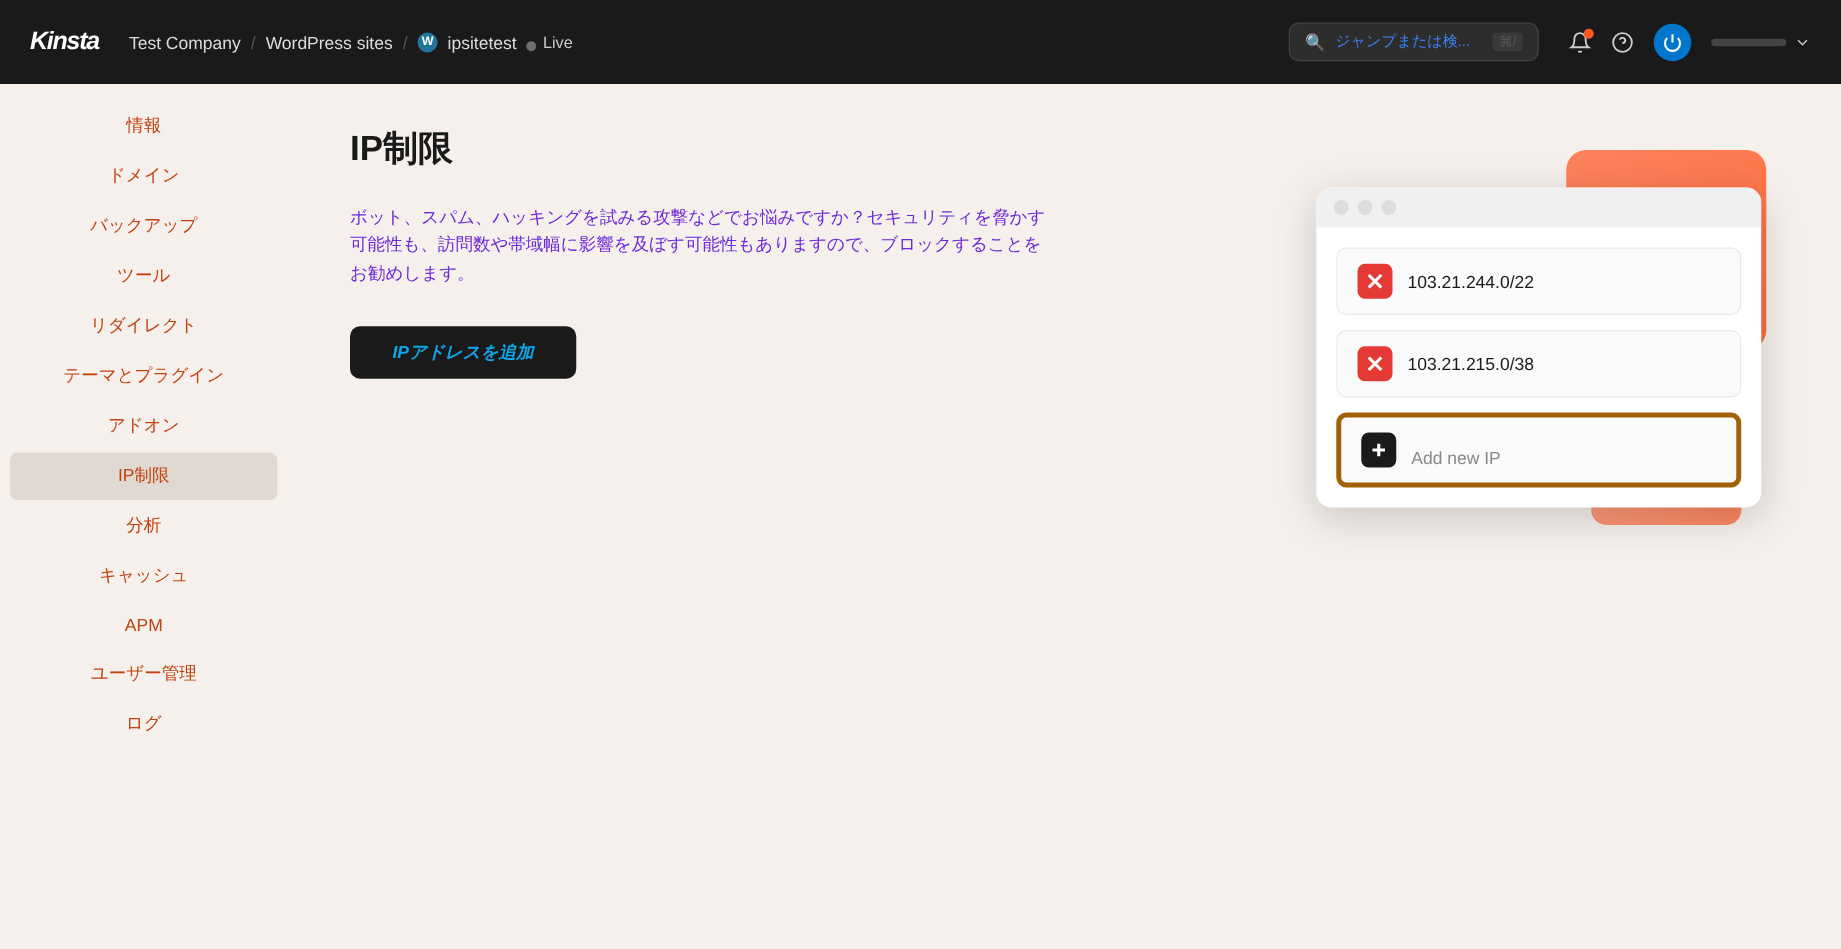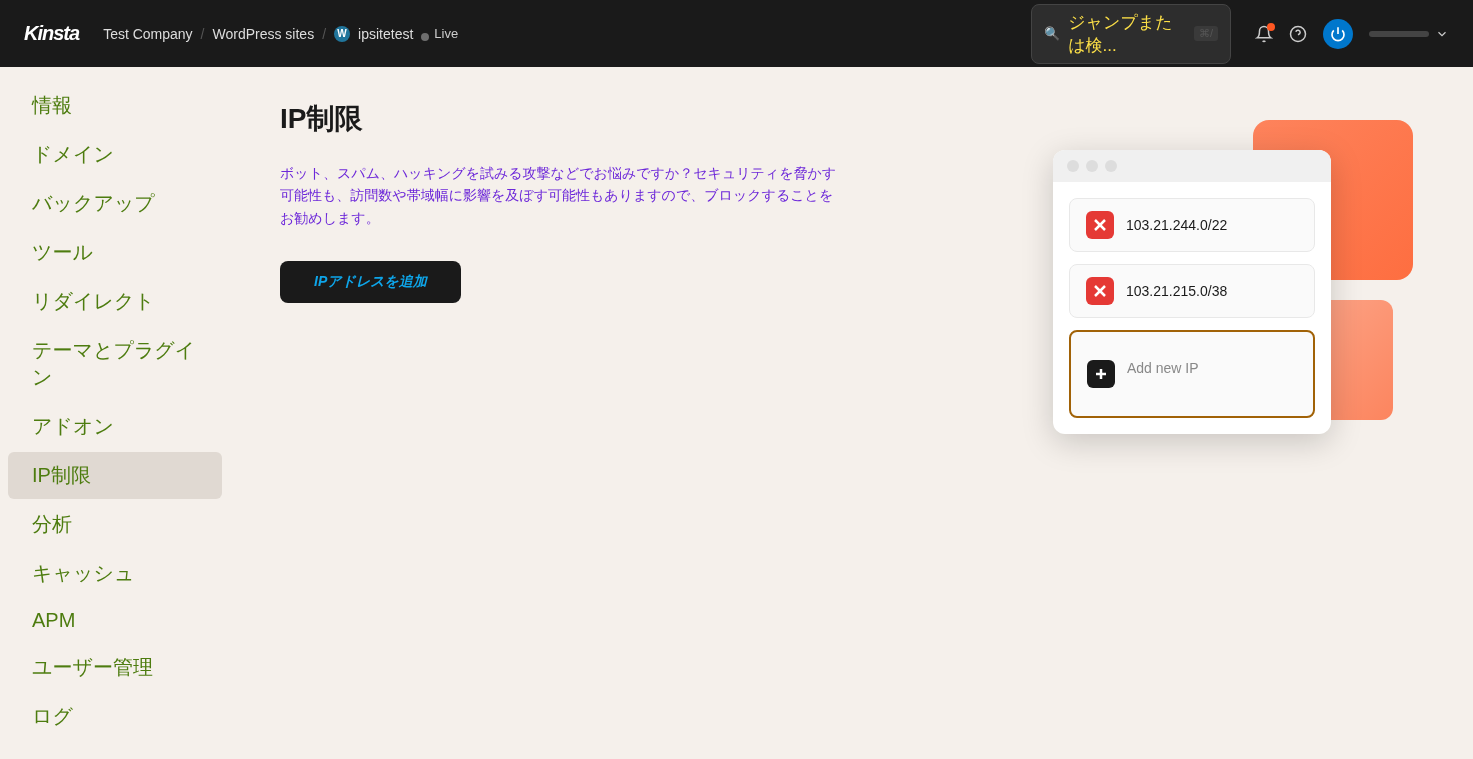--- a/index.html
+++ b/index.html
@@ -74,7 +74,7 @@
       cursor: text;
     }
     .search-bar .search-icon-svg { color: #888; font-size: 13px; }
-    .search-bar .search-placeholder { color: #fde047; font-size: 17px; flex: 1; }
+    .search-bar .search-placeholder { color: #3b82f6; font-size: 12px; flex: 1; }
     .search-bar .search-shortcut {
       color: #555;
       font-size: 11px;

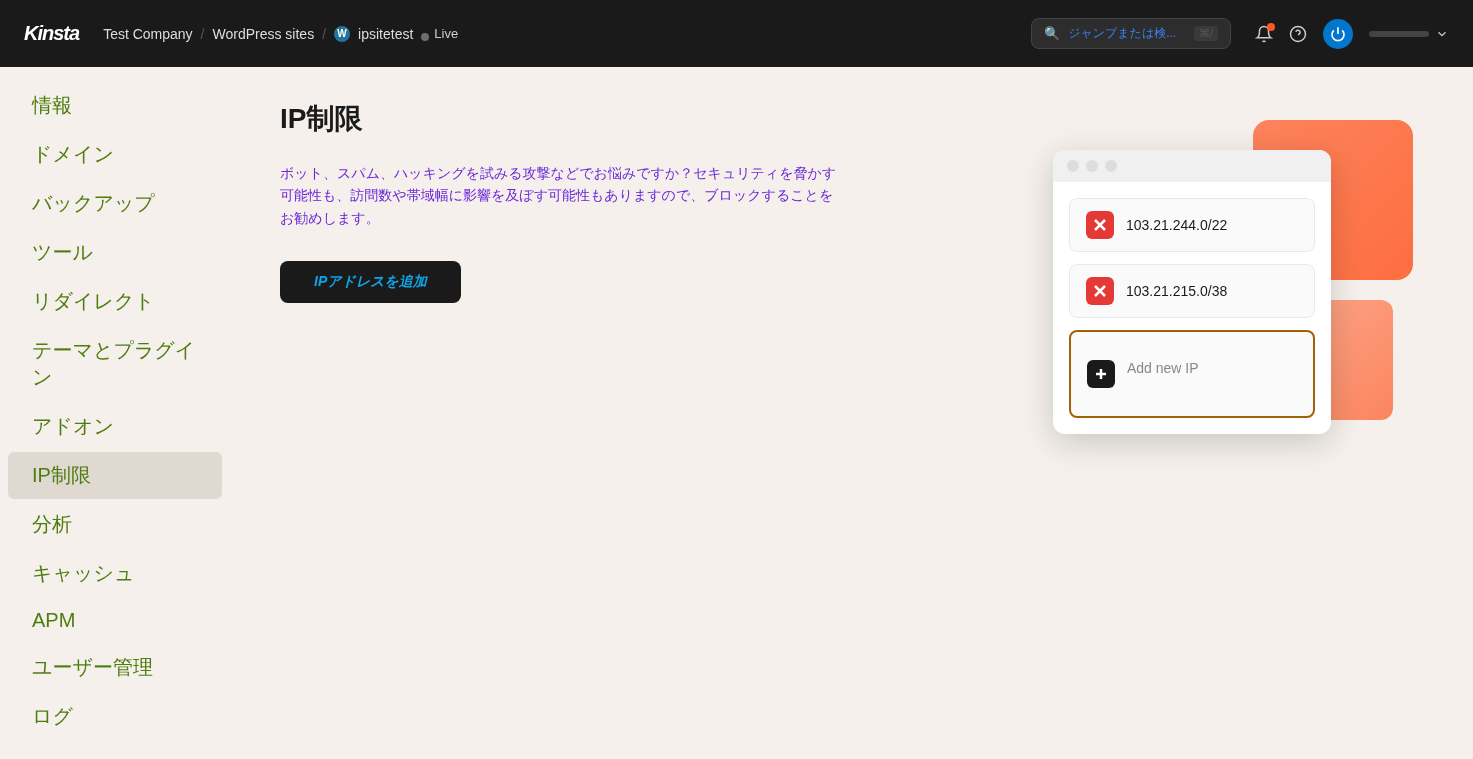--- a/index.html
+++ b/index.html
@@ -149,11 +149,12 @@
     }
     .sidebar-item {
       padding: 10px 24px;
-      font-size: 20px;
-      color: #4d7c0f;
+      font-size: 14px;
+      color: #c2410c;
       cursor: pointer;
       border-radius: 6px;
       margin: 2px 8px;
+      text-align: center;
     }
     .sidebar-item.active {
       background: #e0d9d2;

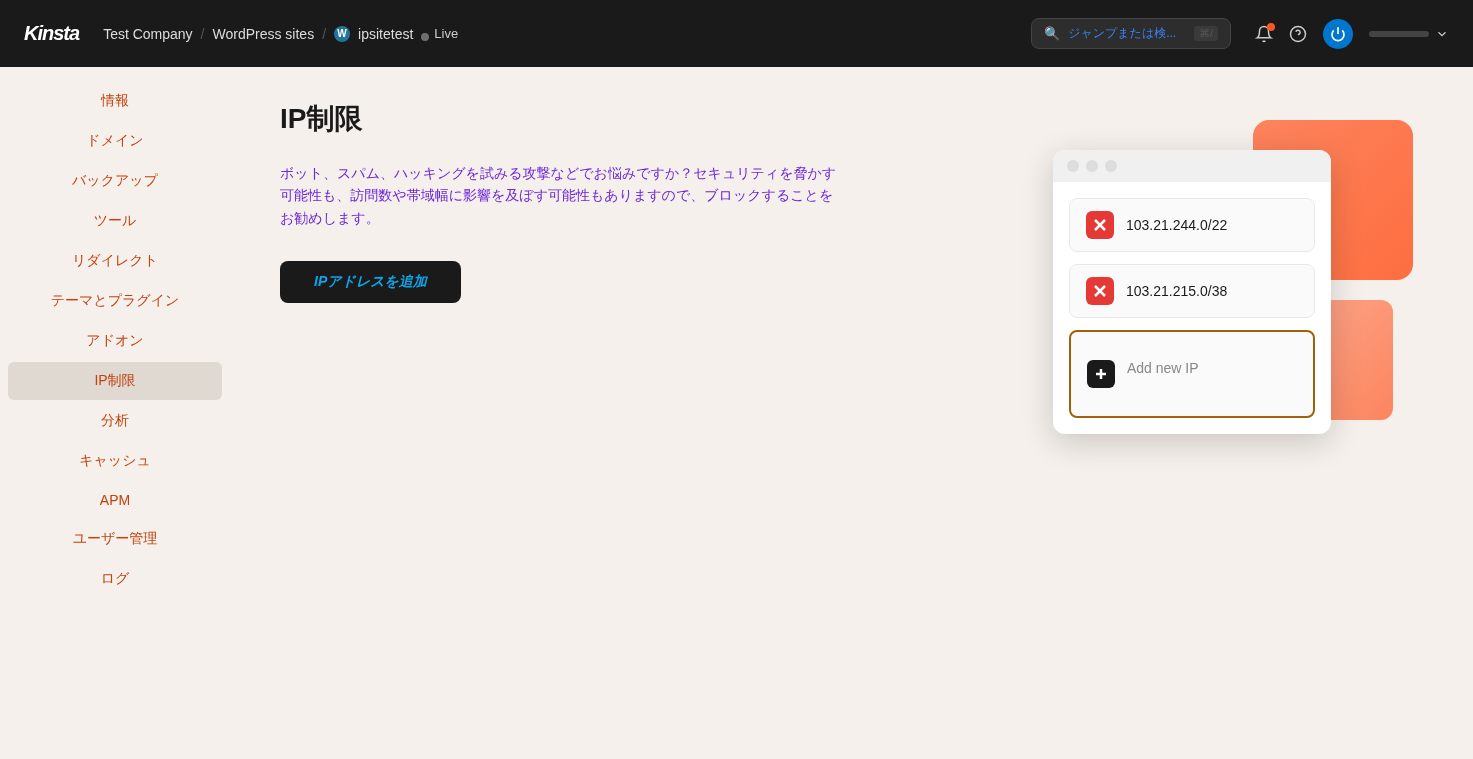--- a/index.html
+++ b/index.html
@@ -225,7 +225,7 @@
       position: absolute;
       top: 30px;
       left: 0;
-      width: 278px;
+      width: 356px;
       background: #fff;
       border-radius: 12px;
       box-shadow: 0 8px 32px rgba(0,0,0,0.18);

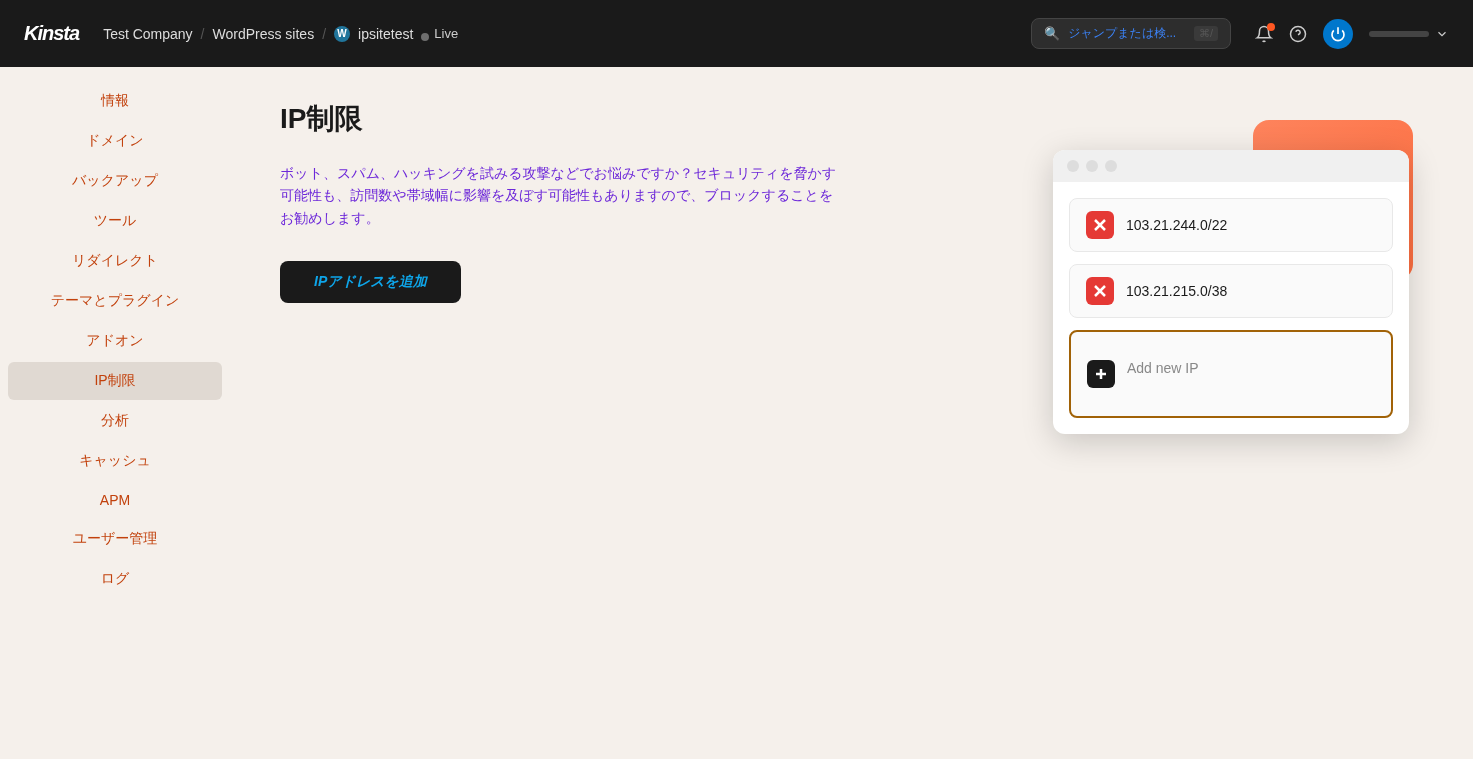--- a/index.html
+++ b/index.html
@@ -276,11 +276,11 @@
     }
     .add-ip-row {
       display: flex;
-      align-items: flex-start;
+      align-items: flex-end;
       gap: 12px;
-      border: 2px solid #a16207;
+      border: 4px solid #a16207;
       border-radius: 8px;
-      padding: 28px 16px;
+      padding: 12px 16px;
       background: #fafafa;
     }
     .add-ip-plus {

